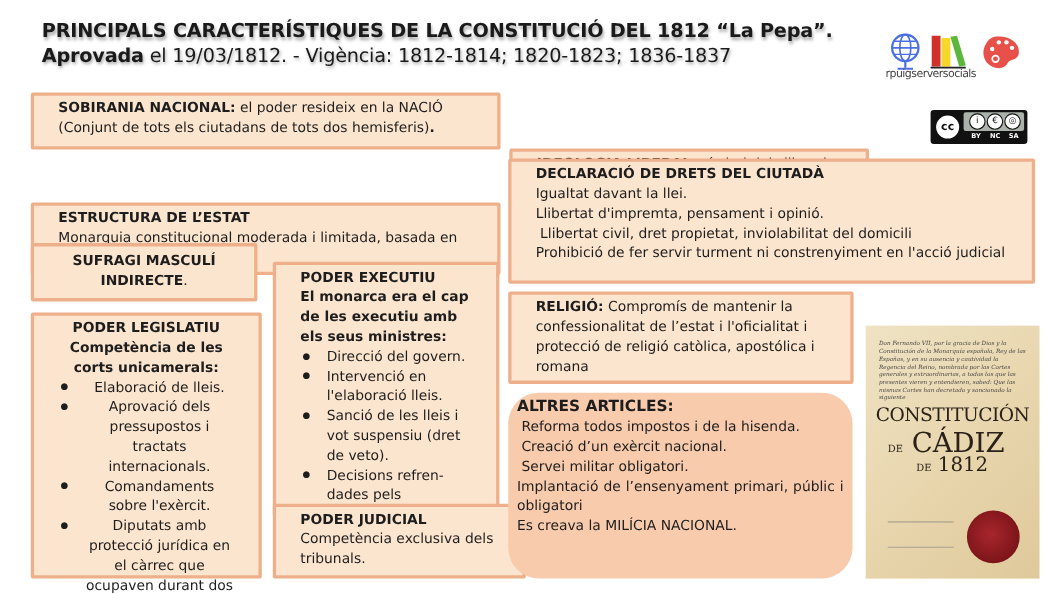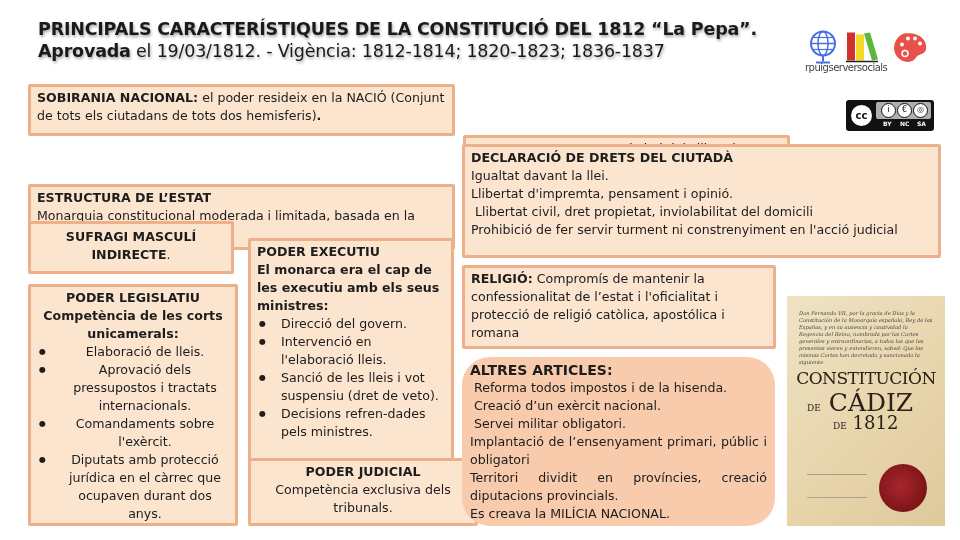--- a/index.html
+++ b/index.html
@@ -9,7 +9,7 @@
            text-shadow: 1px 2px 3px rgba(0,0,0,0.35); letter-spacing:-0.2px; }
   .title b { font-weight:bold; }
   .box { position:absolute; box-sizing:border-box; background:#fce5cf; border:3px solid #eeb08a;
-         border-radius:2px; padding:2px 6px; font-size:12.6px; line-height:18px; color:#1d1d1d; }
+         border-radius:2px; padding:2px 22px; font-size:12.6px; line-height:18px; color:#1d1d1d; }
   .box .hd { font-weight:bold; }
   .center { text-align:center; }
   ul { margin:0; padding:0; list-style:none; }

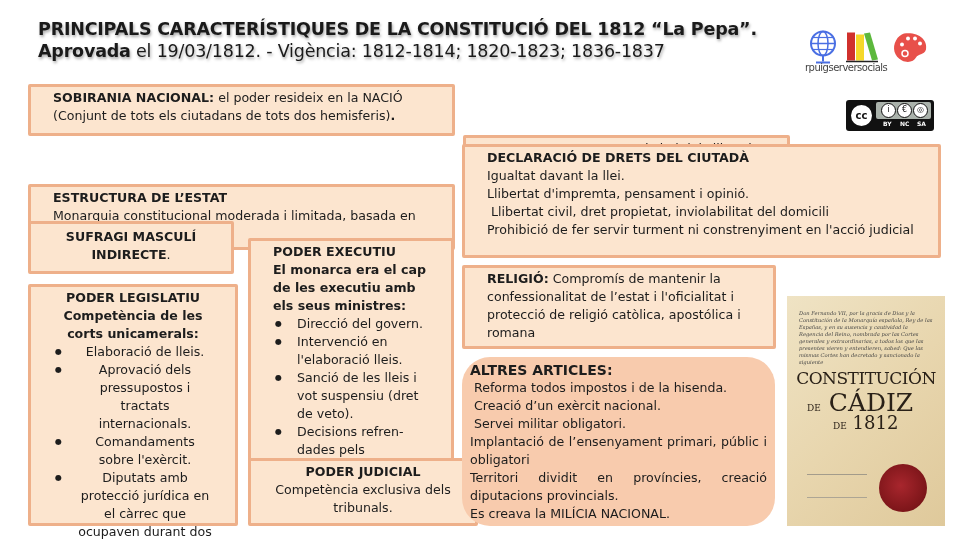--- a/index.html
+++ b/index.html
@@ -117,7 +117,7 @@
   </ul>
 </div>
 
-<div class="box" style="left:248px;top:458px;width:230px;height:68px;text-align:center;">
+<div class="box" style="left:248px;top:458px;width:230px;height:68px;">
   <div class="hd">PODER JUDICIAL</div>
   <div>Competència exclusiva dels tribunals.</div>
 </div>

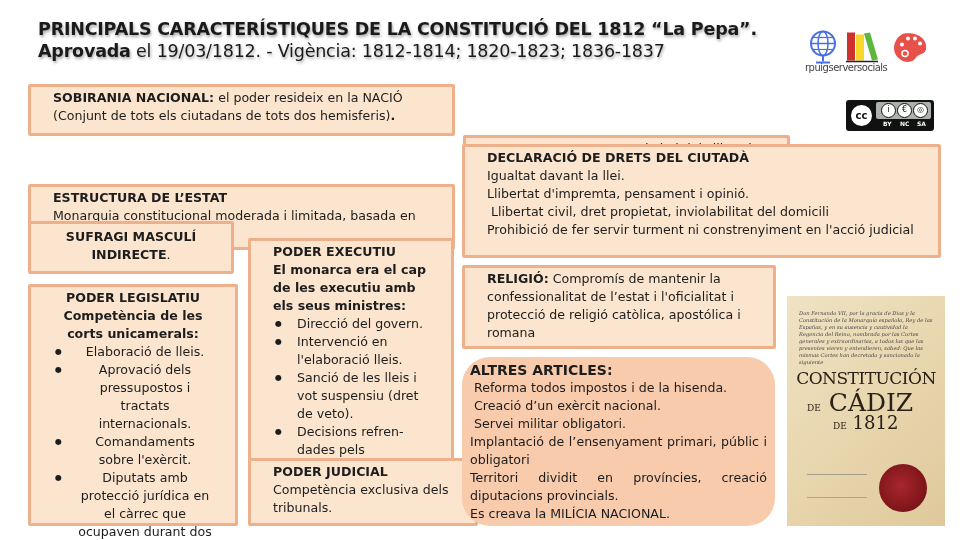--- a/index.html
+++ b/index.html
@@ -144,7 +144,6 @@
   <div style="white-space:pre"> Creació d’un exèrcit nacional.</div>
   <div style="white-space:pre"> Servei militar obligatori.</div>
   <div class="just">Implantació de l’ensenyament primari, públic i obligatori</div>
-  <div class="just">Territori dividit en províncies, creació diputacions provincials.</div>
   <div>Es creava la MILÍCIA NACIONAL.</div>
 </div>
 

